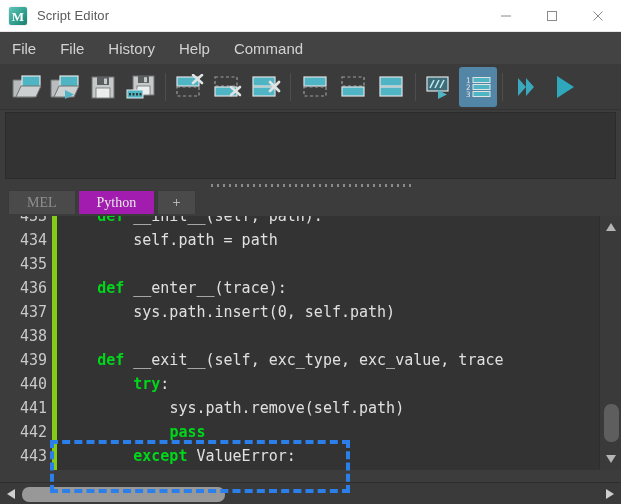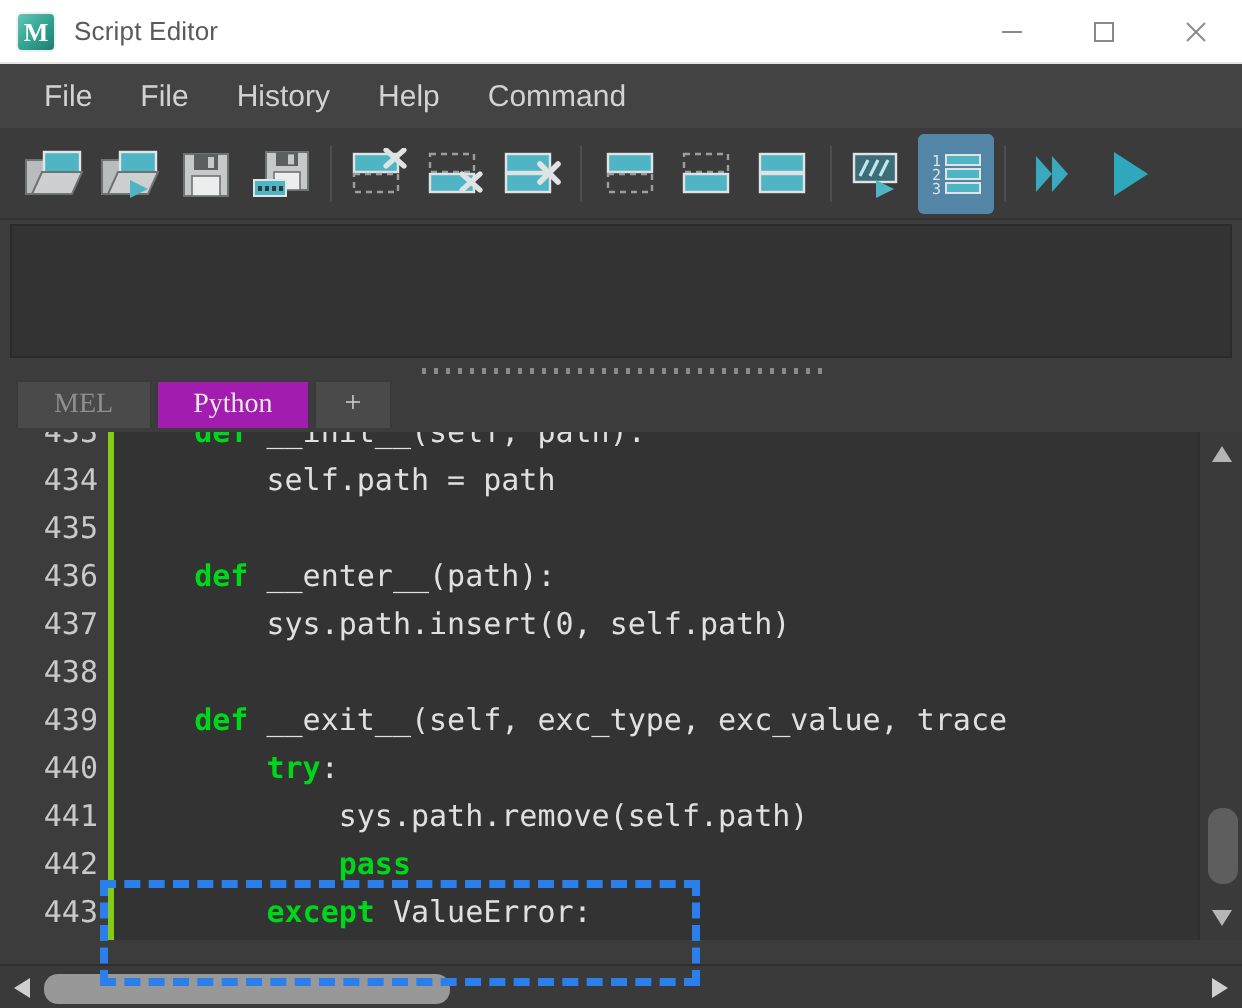--- a/index.html
+++ b/index.html
@@ -63,7 +63,6 @@
     width: 621px; height: 32px;
     background: #434343;
     display: flex; align-items: center;
-    padding-left: 10px;
   }
   .menu-item {
     font-size: 15px; color: #d2d2d2;

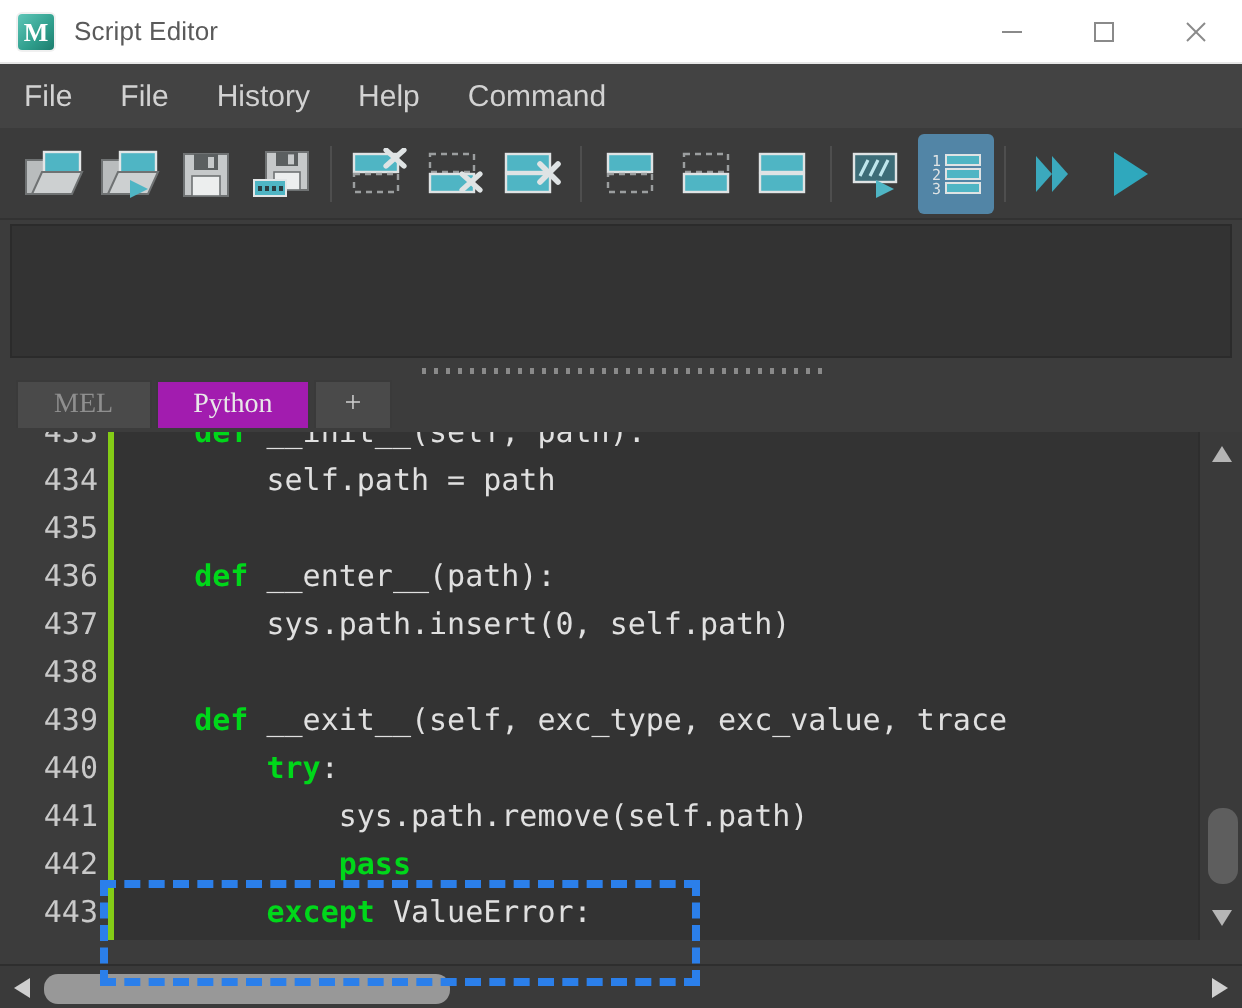--- a/index.html
+++ b/index.html
@@ -151,7 +151,7 @@
     position: absolute; left: 0; top: 0;
     width: 57px; height: 254px;
     background: #3c3c3c;
-    border-right: 3px solid #84cc16;
+    border-right: 5px solid #84cc16;
   }
   .gutter-line {
     height: 24px; line-height: 24px;

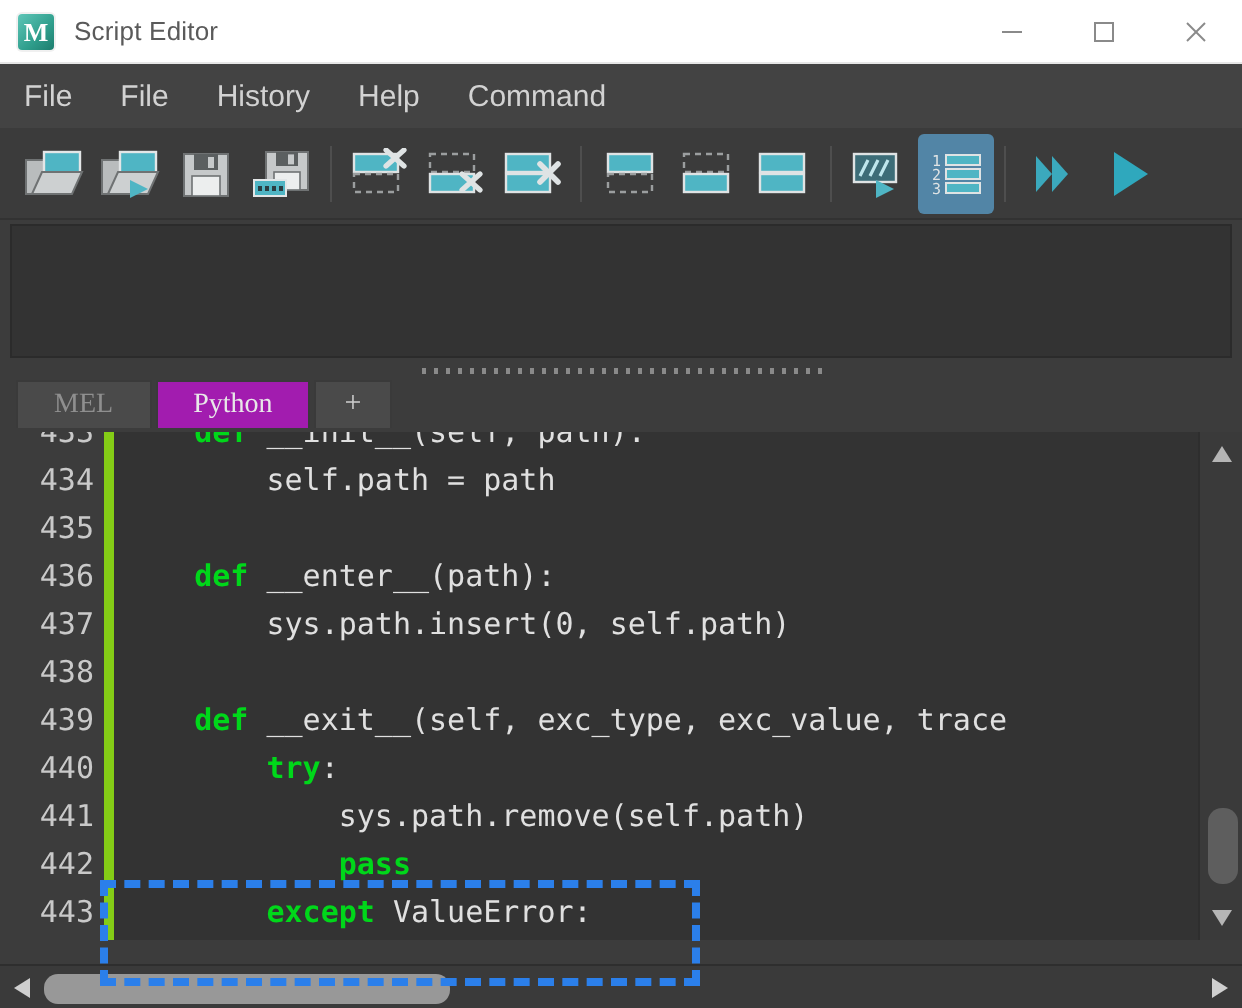--- a/index.html
+++ b/index.html
@@ -458,7 +458,7 @@
 
       <div class="code-line"><span></span></div>
 
-      <div class="code-line"><span>    </span><span class="kw">def</span><span> __enter__(path):</span></div>
+      <div class="code-line"><span>    </span><span class="kw">def</span><span> __enter__(trace):</span></div>
 
       <div class="code-line"><span>        </span><span>sys.path.insert(0, self.path)</span></div>
 

